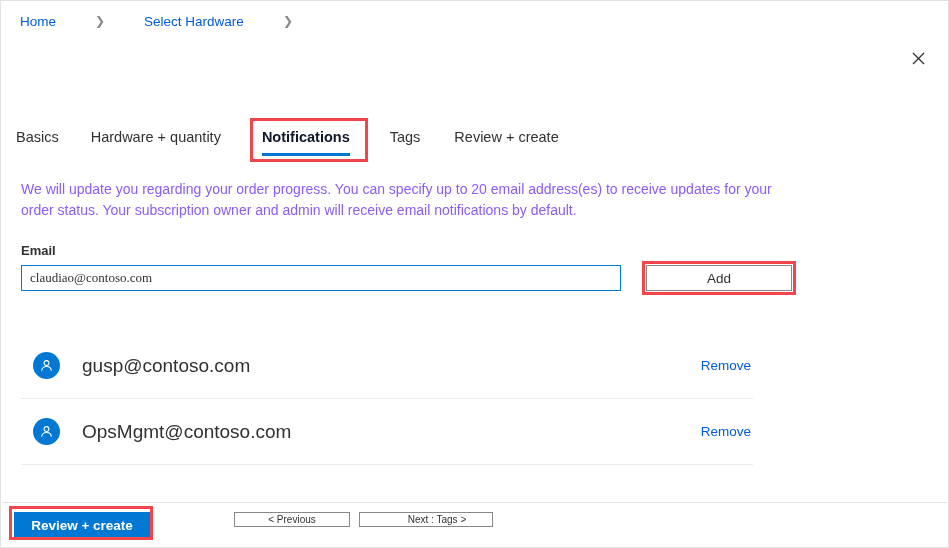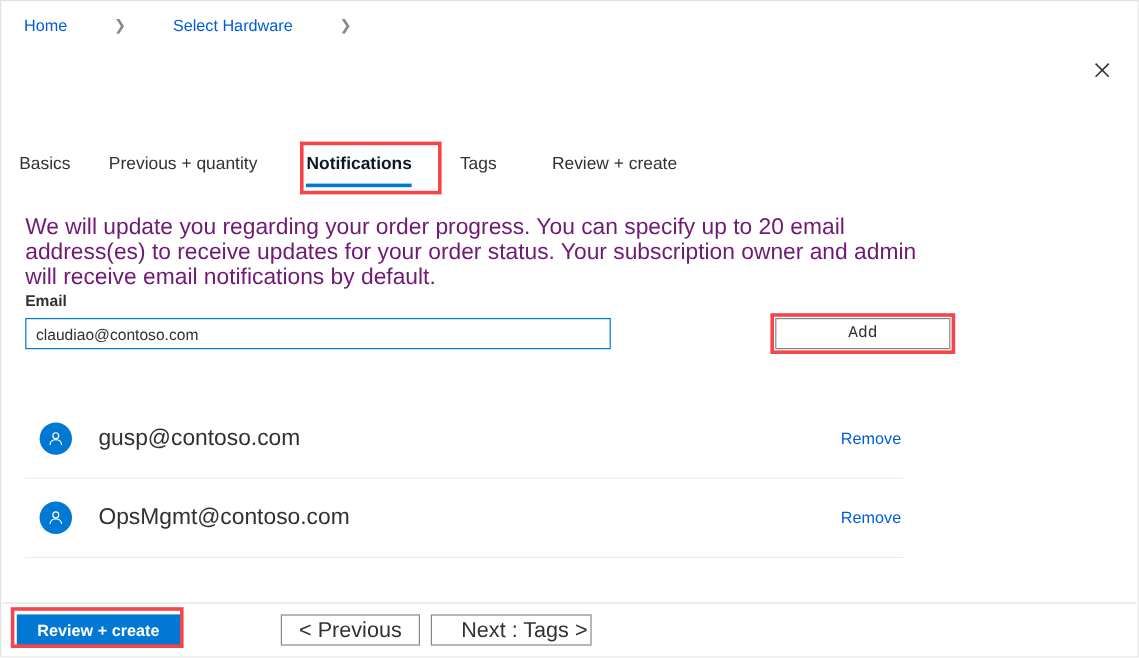--- a/index.html
+++ b/index.html
@@ -326,7 +326,7 @@
 
   <div class="tabs">
     <div class="tab tab-basics">Basics</div>
-    <div class="tab tab-shipping">Previous + quantity</div>
+    <div class="tab tab-shipping">Hardware + quantity</div>
     <div class="tab active tab-notifications">Notifications</div>
     <div class="tab tab-tags">Tags</div>
     <div class="tab tab-review">Review + create</div>

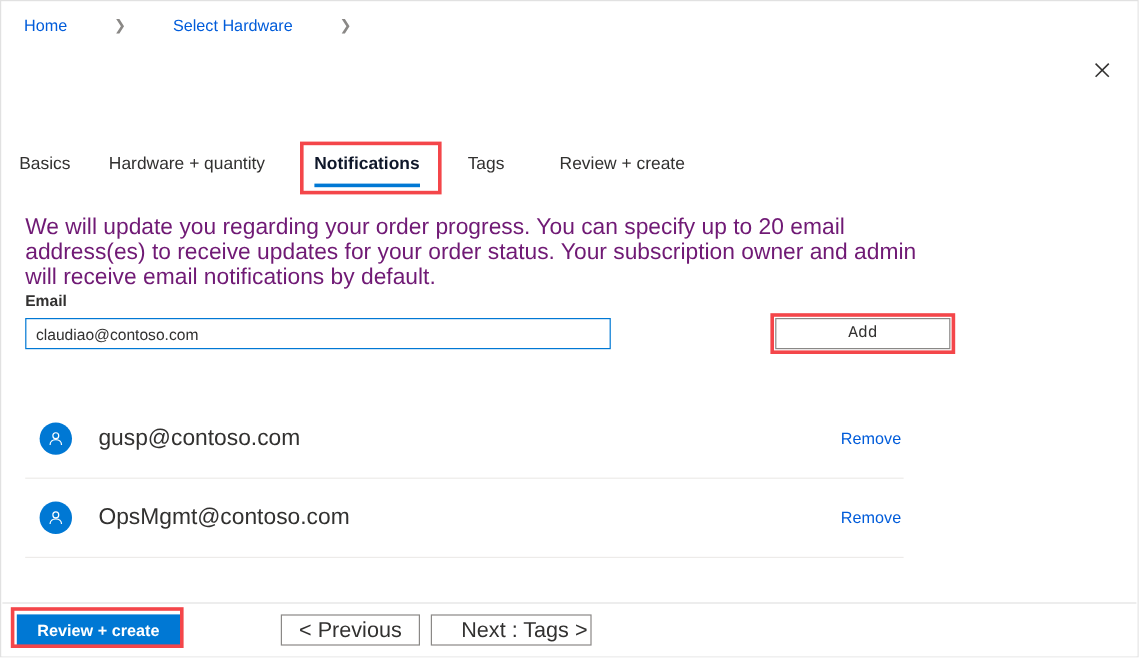--- a/index.html
+++ b/index.html
@@ -157,7 +157,7 @@
   }
   .tab-notifications { margin-left: 5px; margin-right: 40px; }
   .tab-shipping { margin-right: 36px; }
-  .tab-tags { margin-right: 46px; }
+  .tab-tags { margin-right: 34px; }
 
   
   .description {

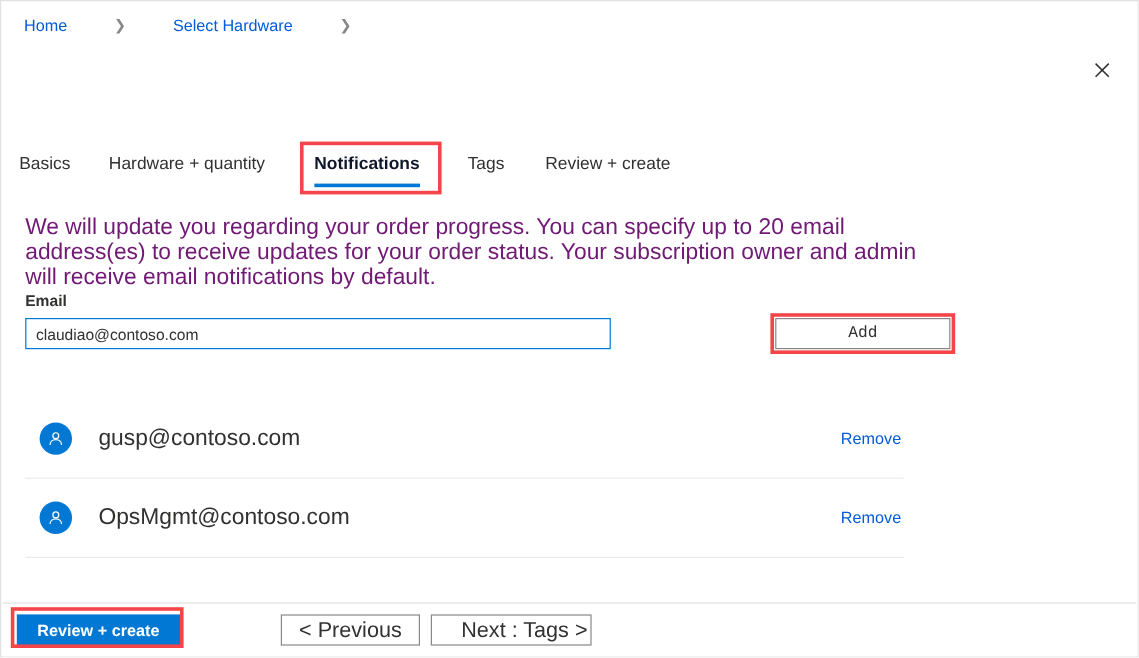--- a/index.html
+++ b/index.html
@@ -165,8 +165,8 @@
     left: 20px;
     top: 178px;
     width: 768px;
-    font-size: 19px;
-    color: #701a75;
+    font-size: 14px;
+    color: #8b5cf6;
     line-height: 21px;
   }
 

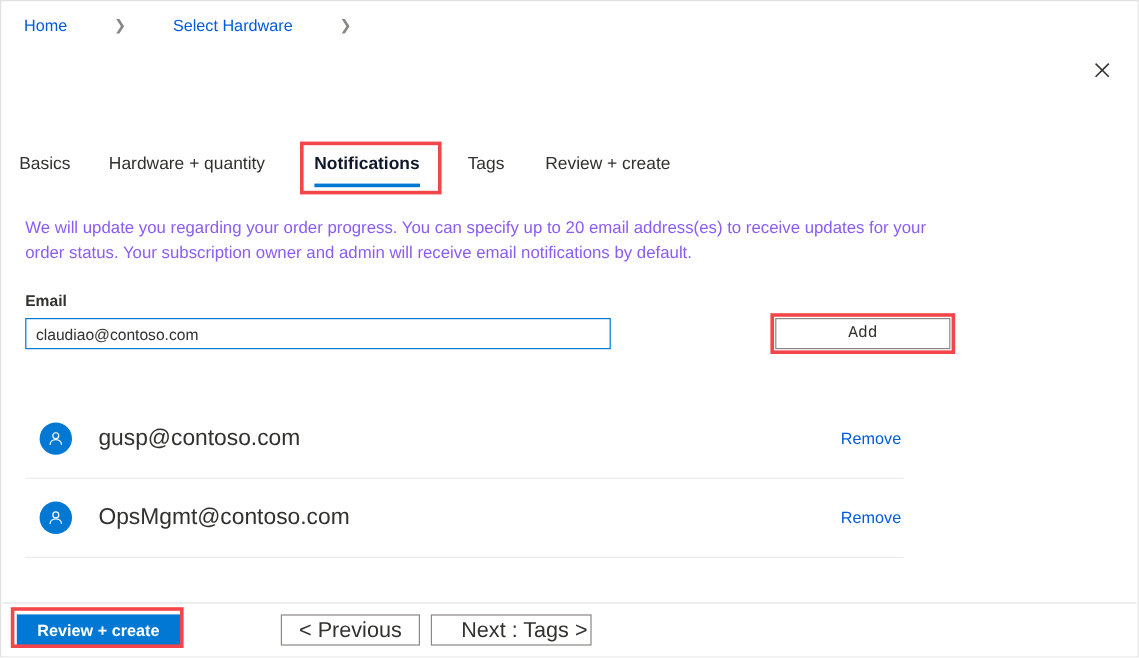--- a/index.html
+++ b/index.html
@@ -183,13 +183,13 @@
     position: absolute;
     left: 20px;
     top: 264px;
-    width: 488px;
+    width: 600px;
     height: 26px;
     box-sizing: border-box;
     border: 1px solid #0078d4;
     outline: none;
     padding: 0 8px;
-    font-family: Liberation Sans, sans-serif;
+    font-family: Liberation Serif, serif;
     font-size: 13px;
     color: #323130;
     background: #ffffff;

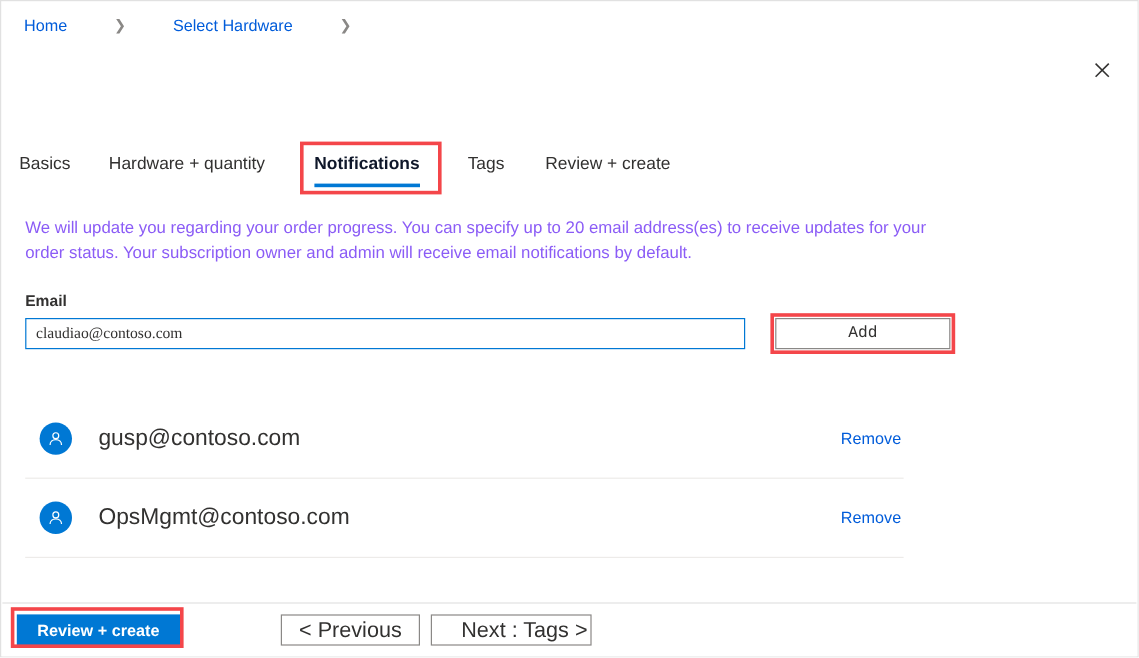--- a/index.html
+++ b/index.html
@@ -204,7 +204,7 @@
     box-sizing: border-box;
     border: 1px solid #8a8886;
     background: #ffffff;
-    font-family: Liberation Mono, monospace;
+    font-family: Liberation Sans, sans-serif;
     font-size: 13.5px;
     color: #323130;
     cursor: pointer;

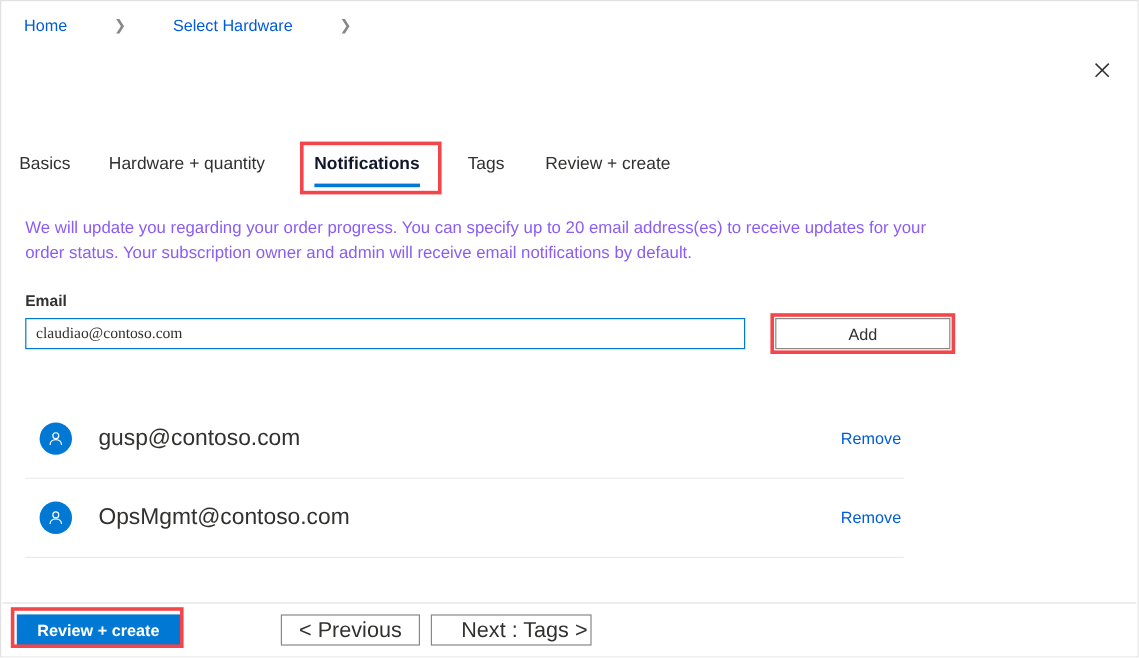--- a/index.html
+++ b/index.html
@@ -279,11 +279,11 @@
   .btn-secondary {
     position: absolute;
     top: 9px;
-    height: 26px;
+    height: 15px;
     background: #ffffff;
     border: 1px solid #8a8886;
     font-family: "Liberation Sans", sans-serif;
-    font-size: 18px;
+    font-size: 10px;
     color: #323130;
     cursor: pointer;
     border-radius: 0;

